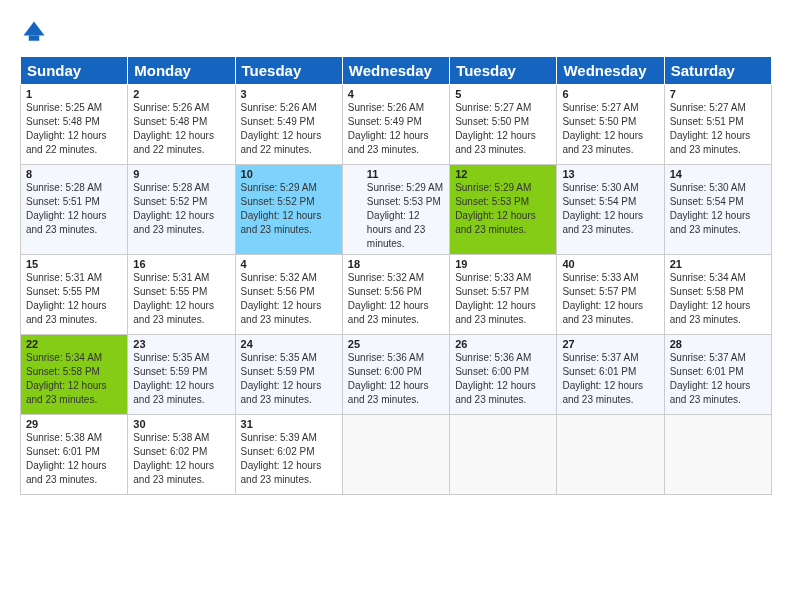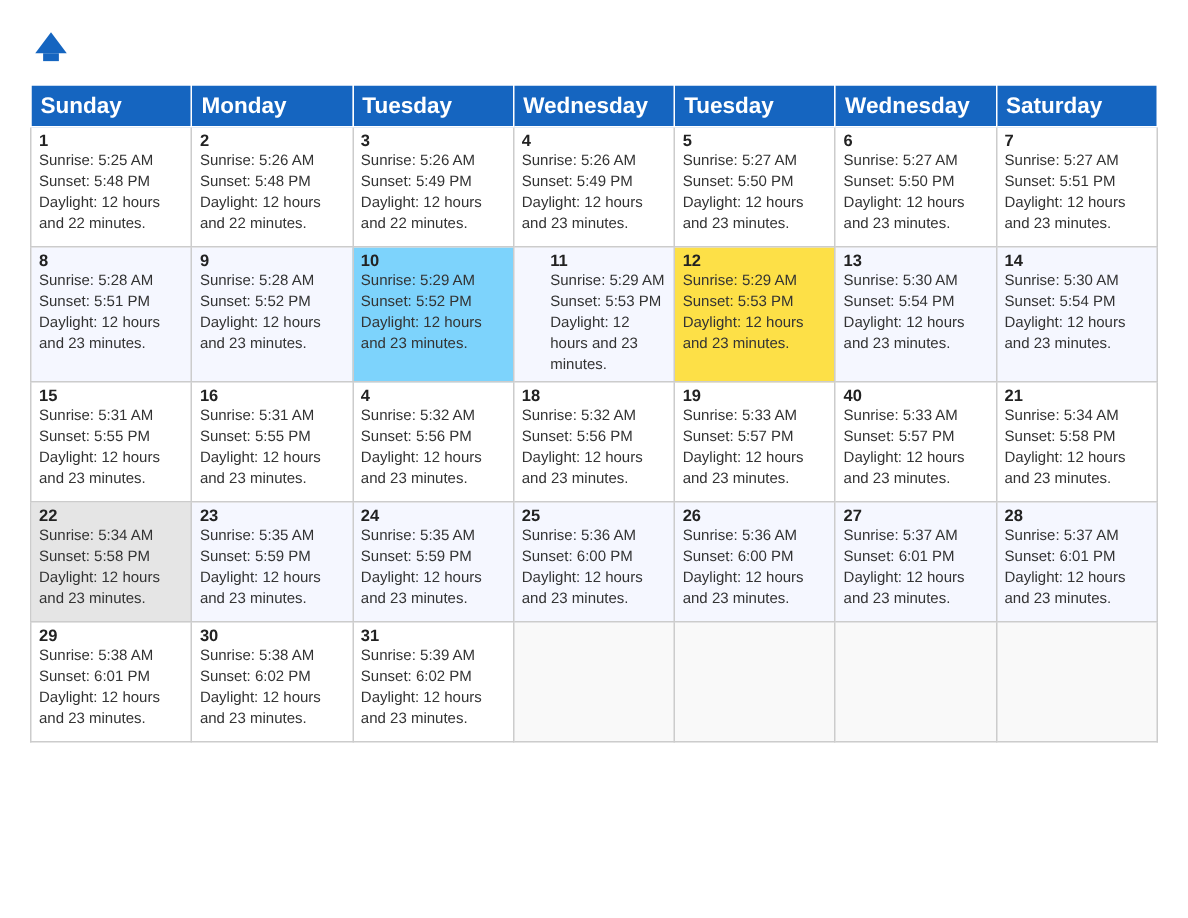--- a/index.html
+++ b/index.html
@@ -184,7 +184,7 @@
           <span class="day-number">11</span>
           <span class="day-detail">Sunrise: 5:29 AM<br>Sunset: 5:53 PM<br>Daylight: 12 hours and 23 minutes.</span>
         </td>
-          <td style="background: #fde047;">
+          <td style="background: #84cc16;">
           <span class="day-number">12</span>
           <span class="day-detail">Sunrise: 5:29 AM<br>Sunset: 5:53 PM<br>Daylight: 12 hours and 23 minutes.</span>
         </td>

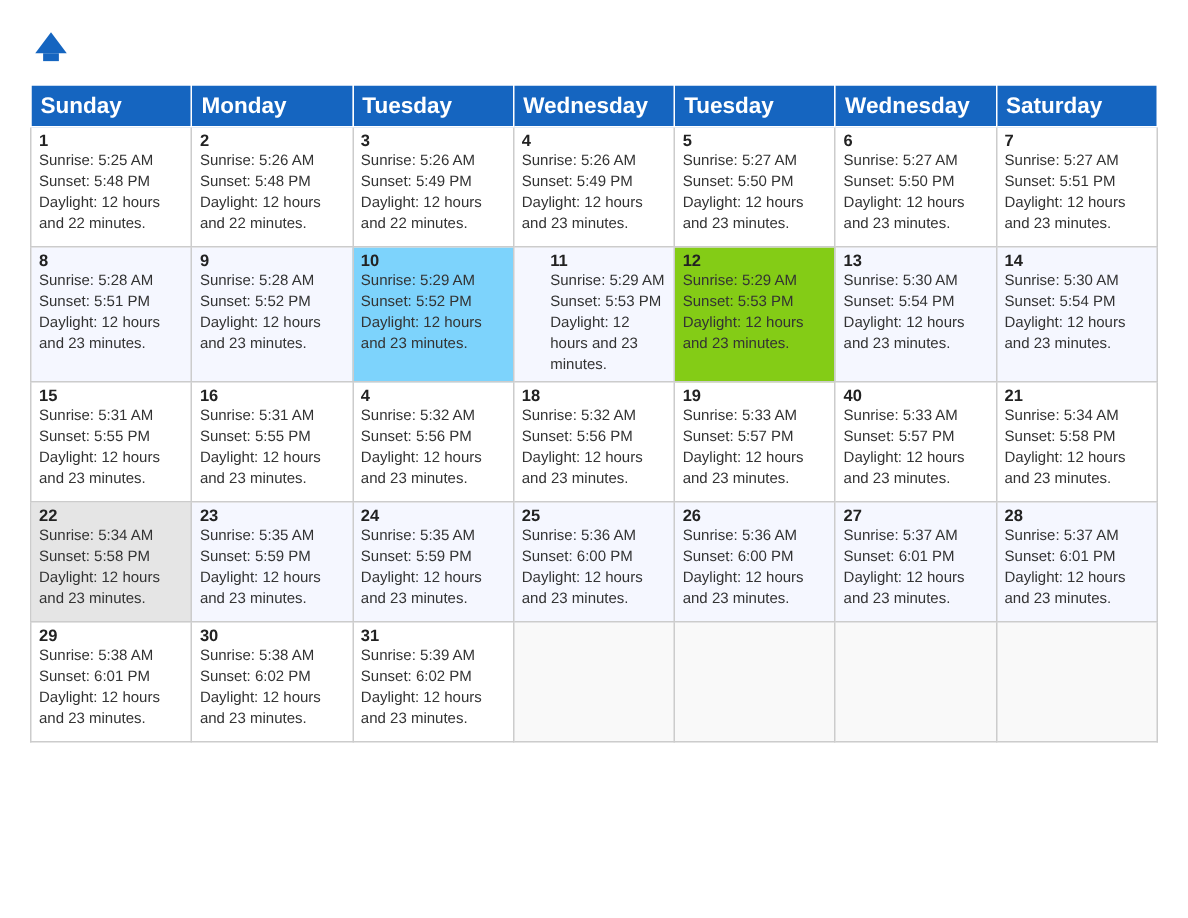--- a/index.html
+++ b/index.html
@@ -228,7 +228,7 @@
         </td>
         </tr>
         <tr>
-          <td style="background: #e5e5e5; margin-left: 28px;">
+          <td style="background: #84cc16; margin-left: 28px;">
           <span class="day-number">22</span>
           <span class="day-detail">Sunrise: 5:34 AM<br>Sunset: 5:58 PM<br>Daylight: 12 hours and 23 minutes.</span>
         </td>

